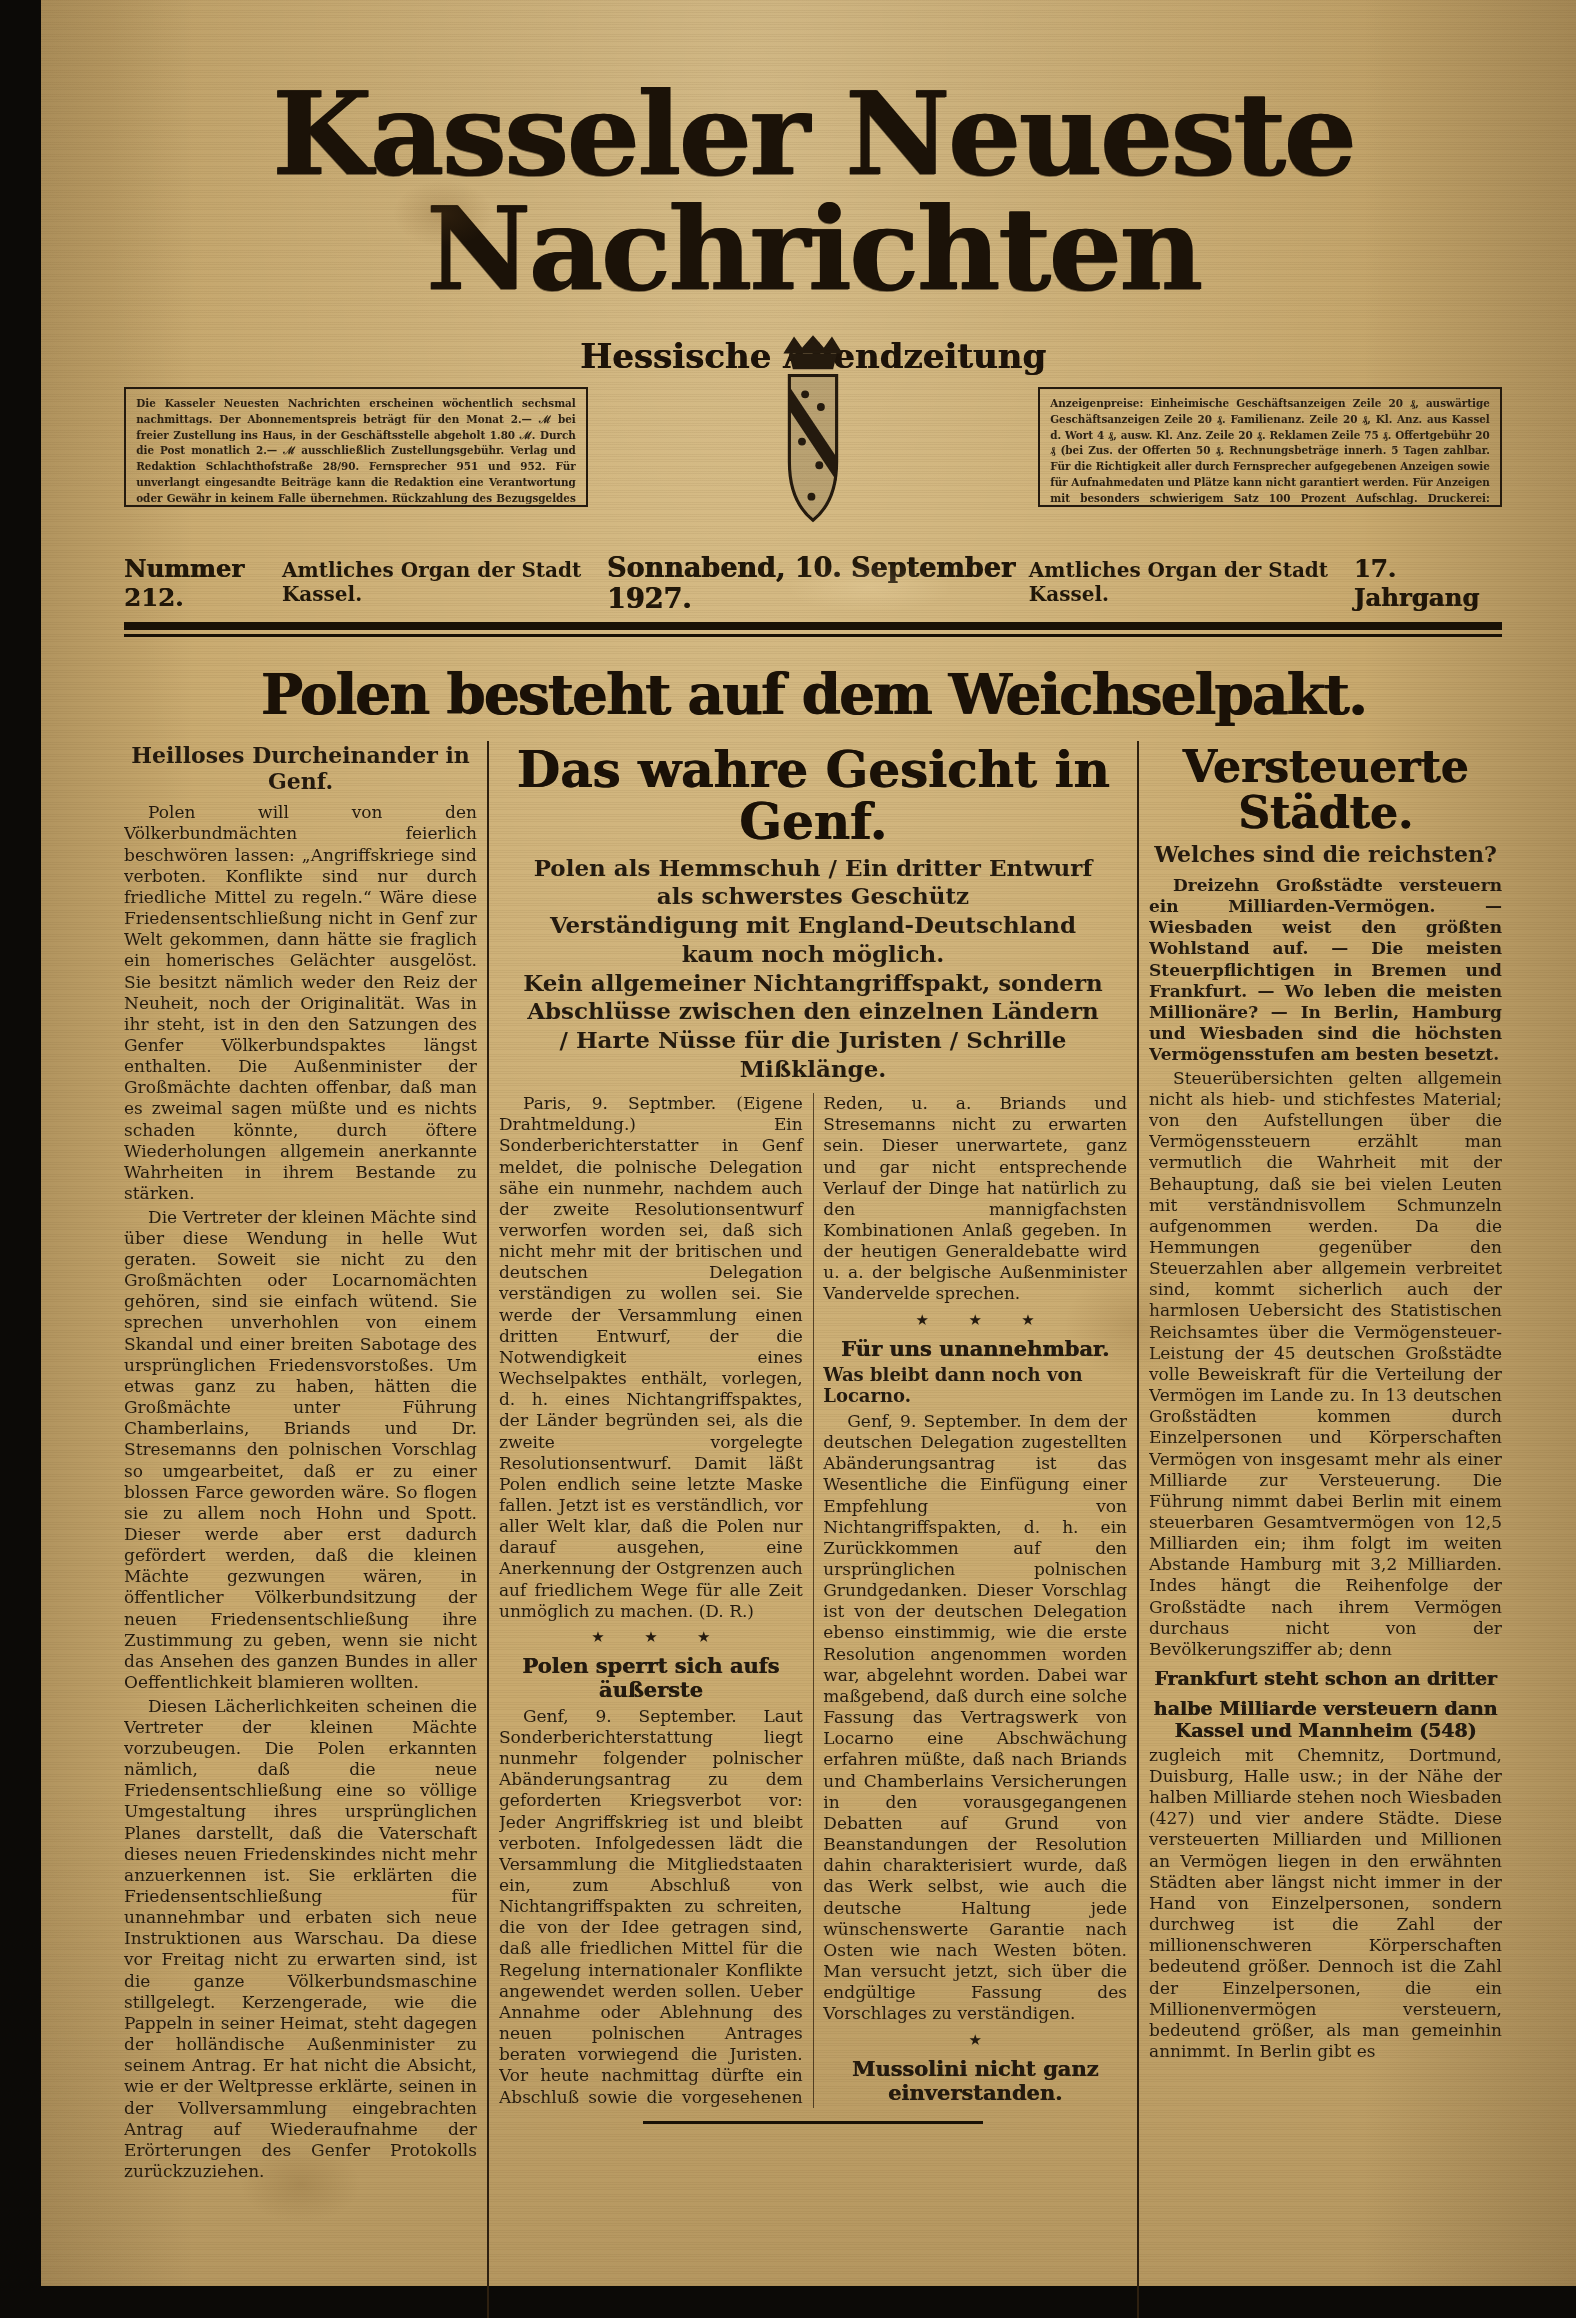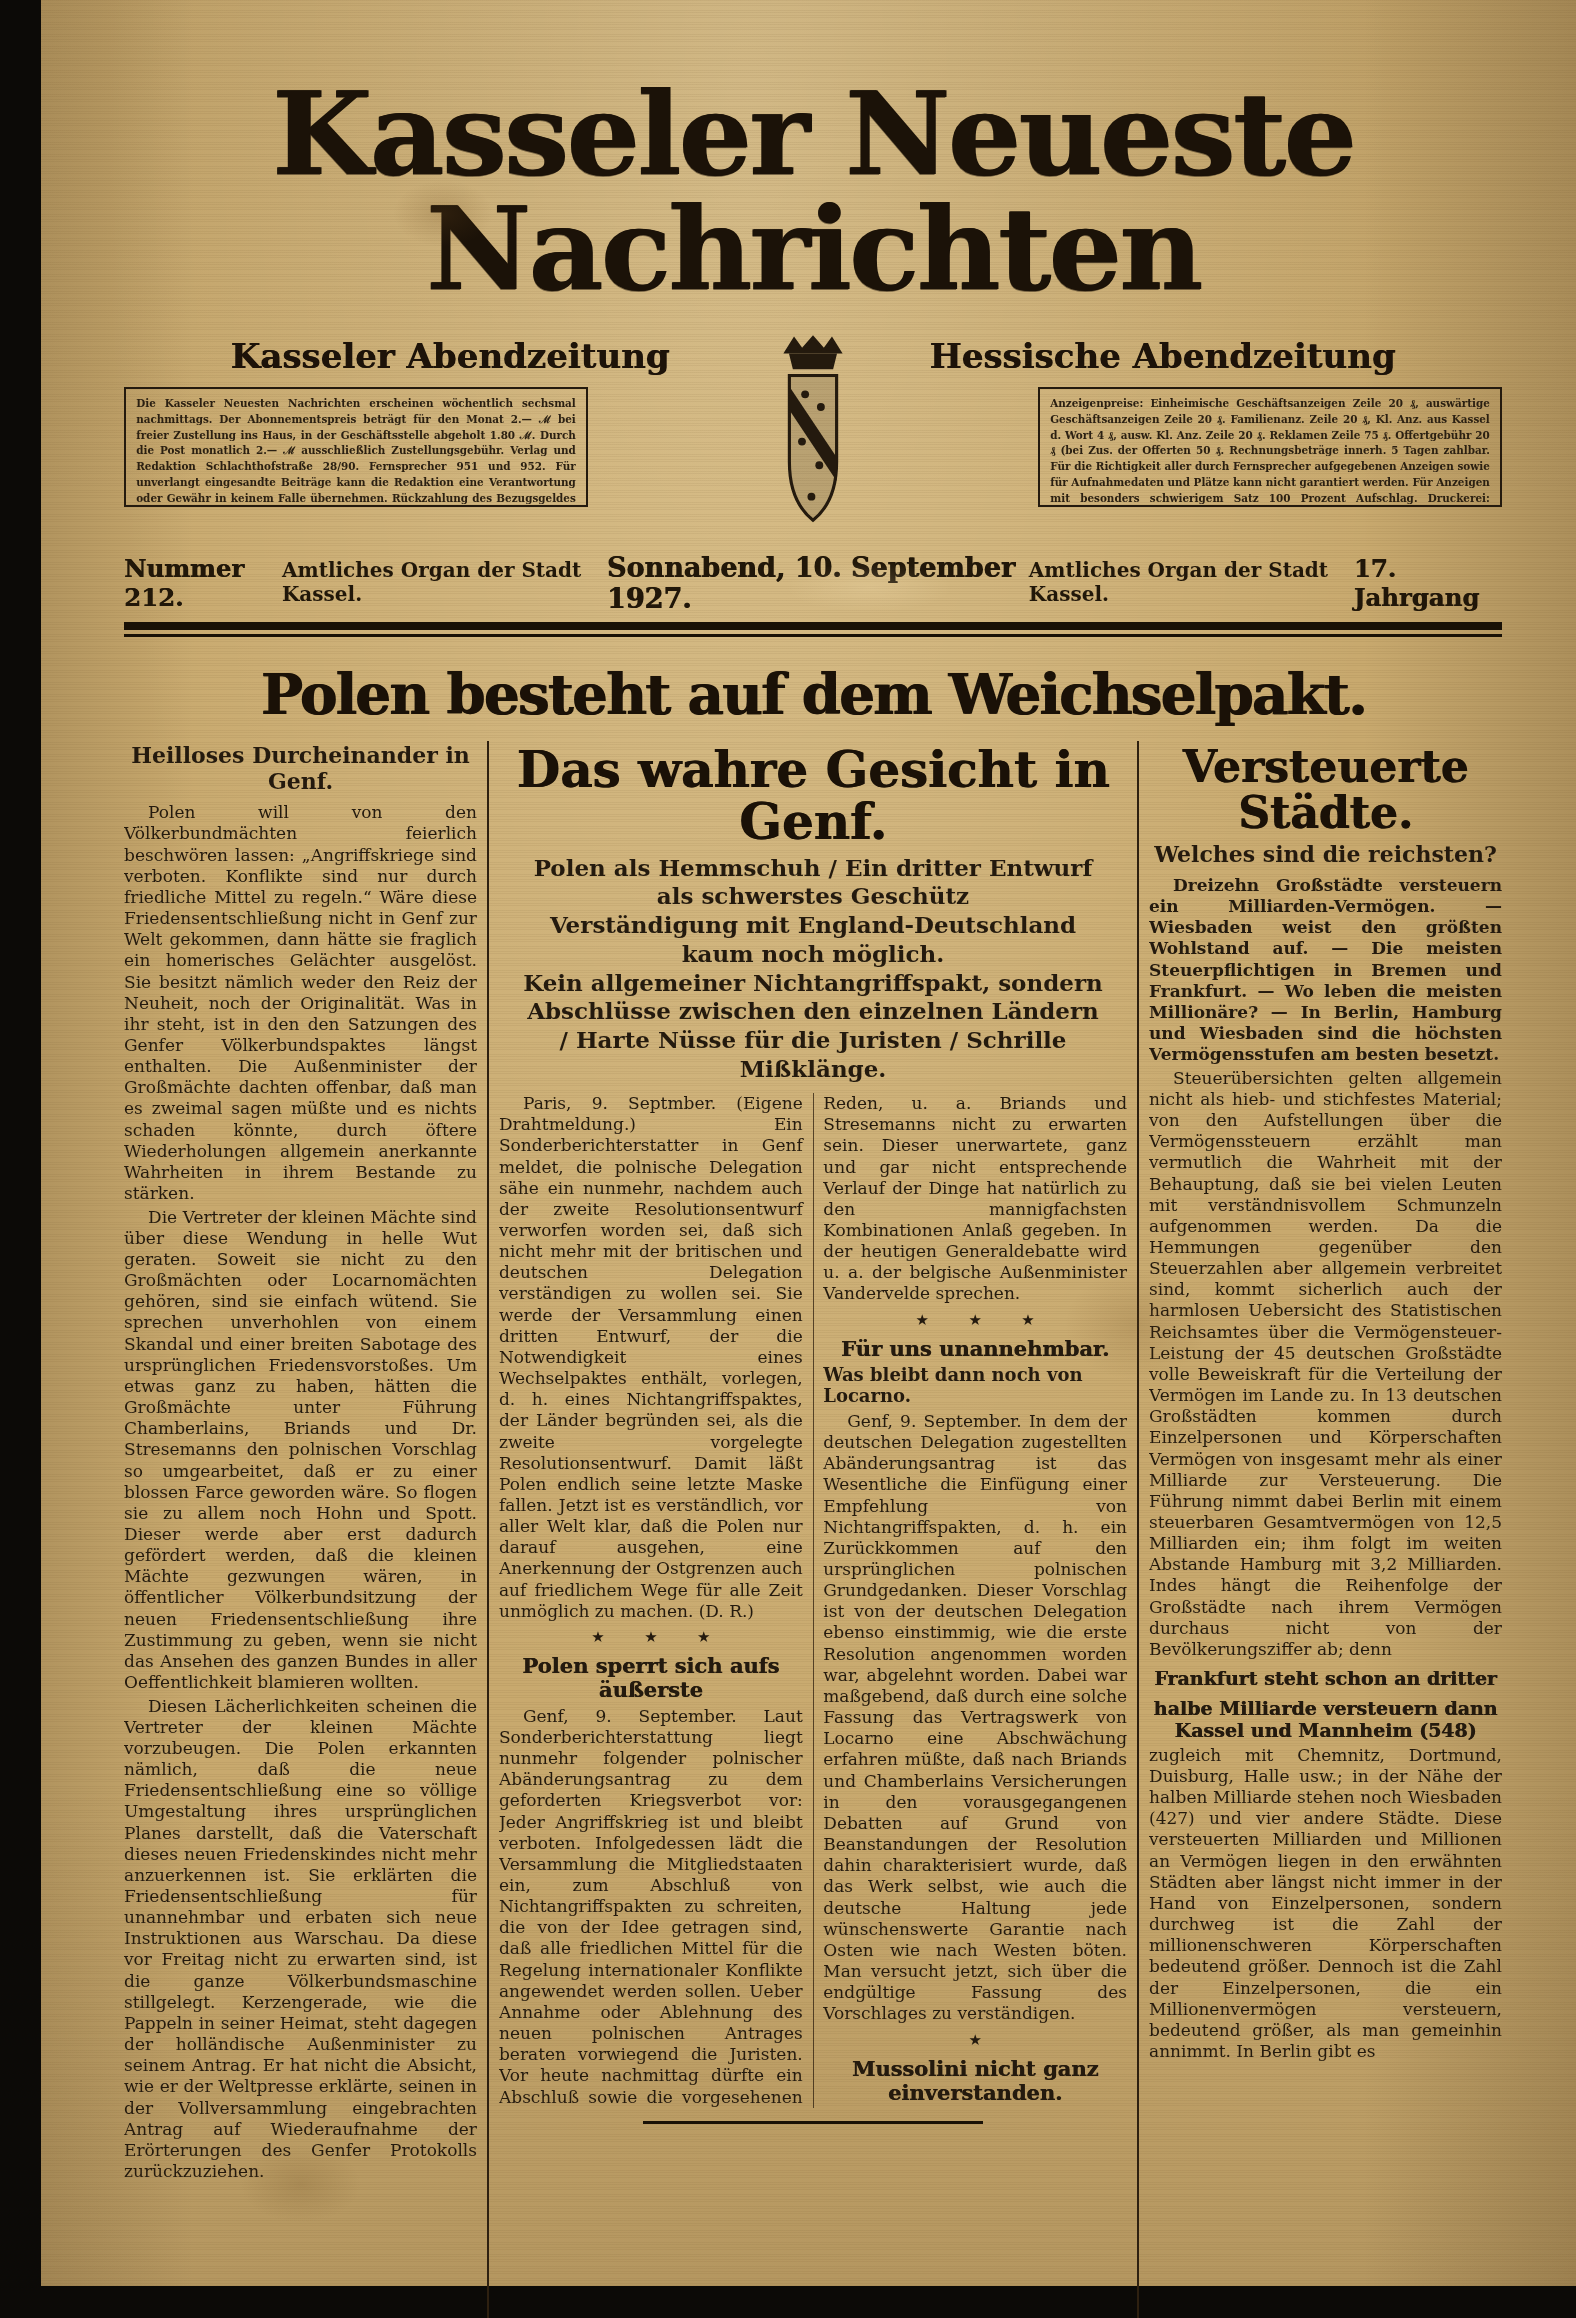--- a/index.html
+++ b/index.html
@@ -74,7 +74,6 @@
 
   <div class="mast-info">
     <div class="editions-row">
-      <span>Kasseler Abendzeitung</span>
       <span>Hessische Abendzeitung</span>
     </div>
     <div class="crest">

